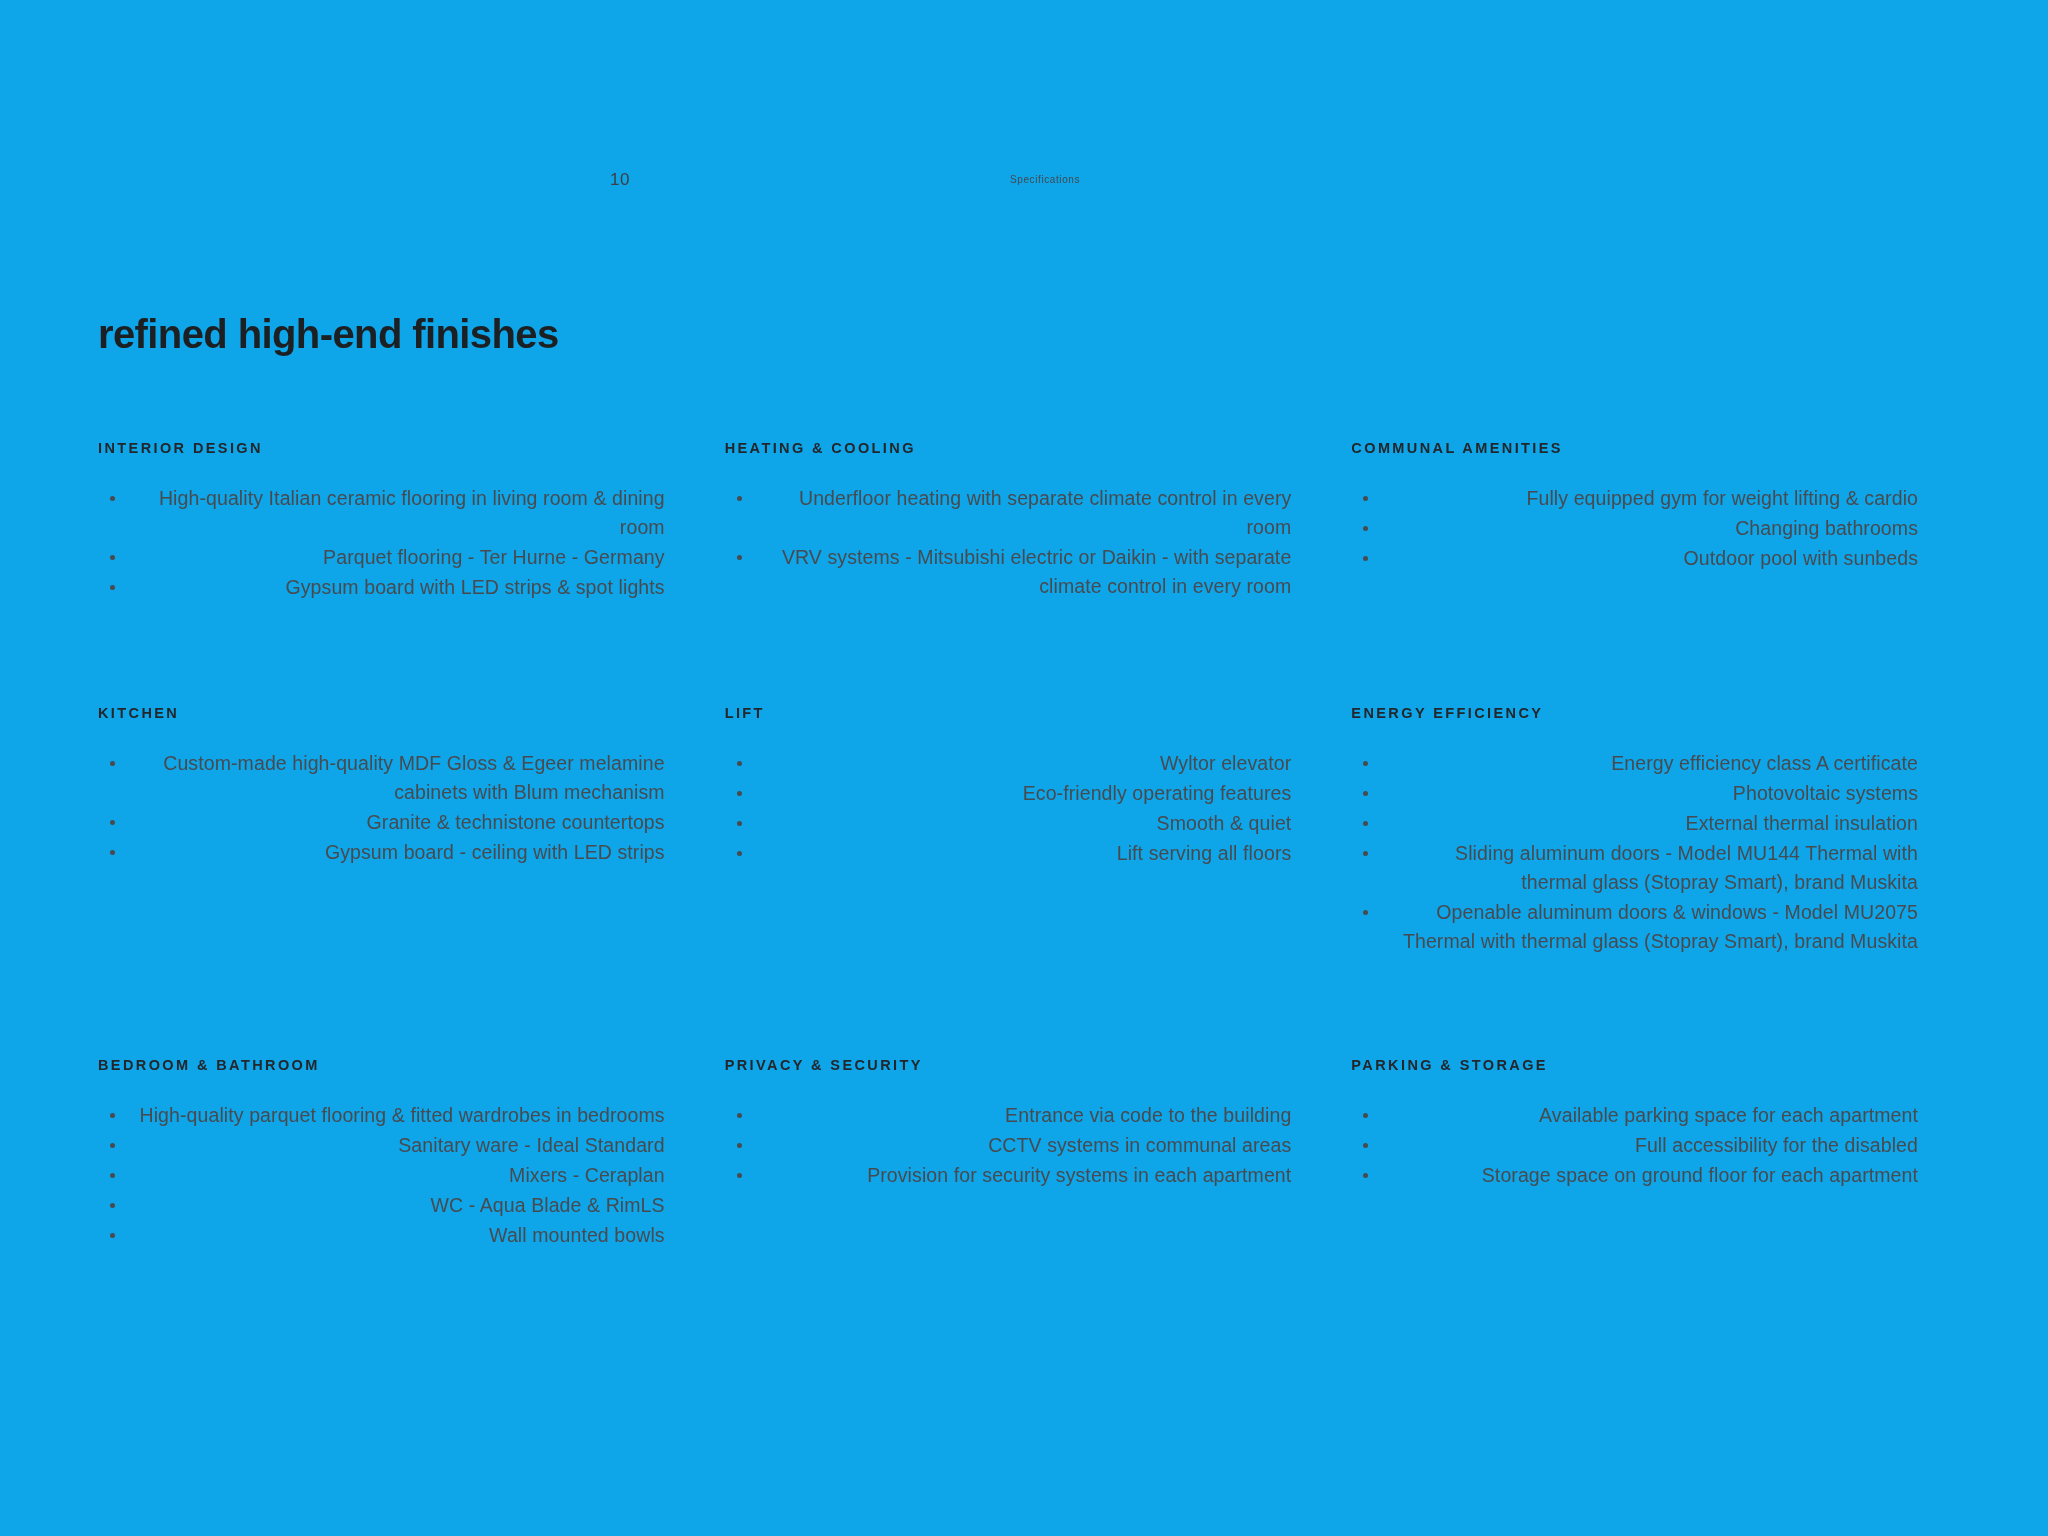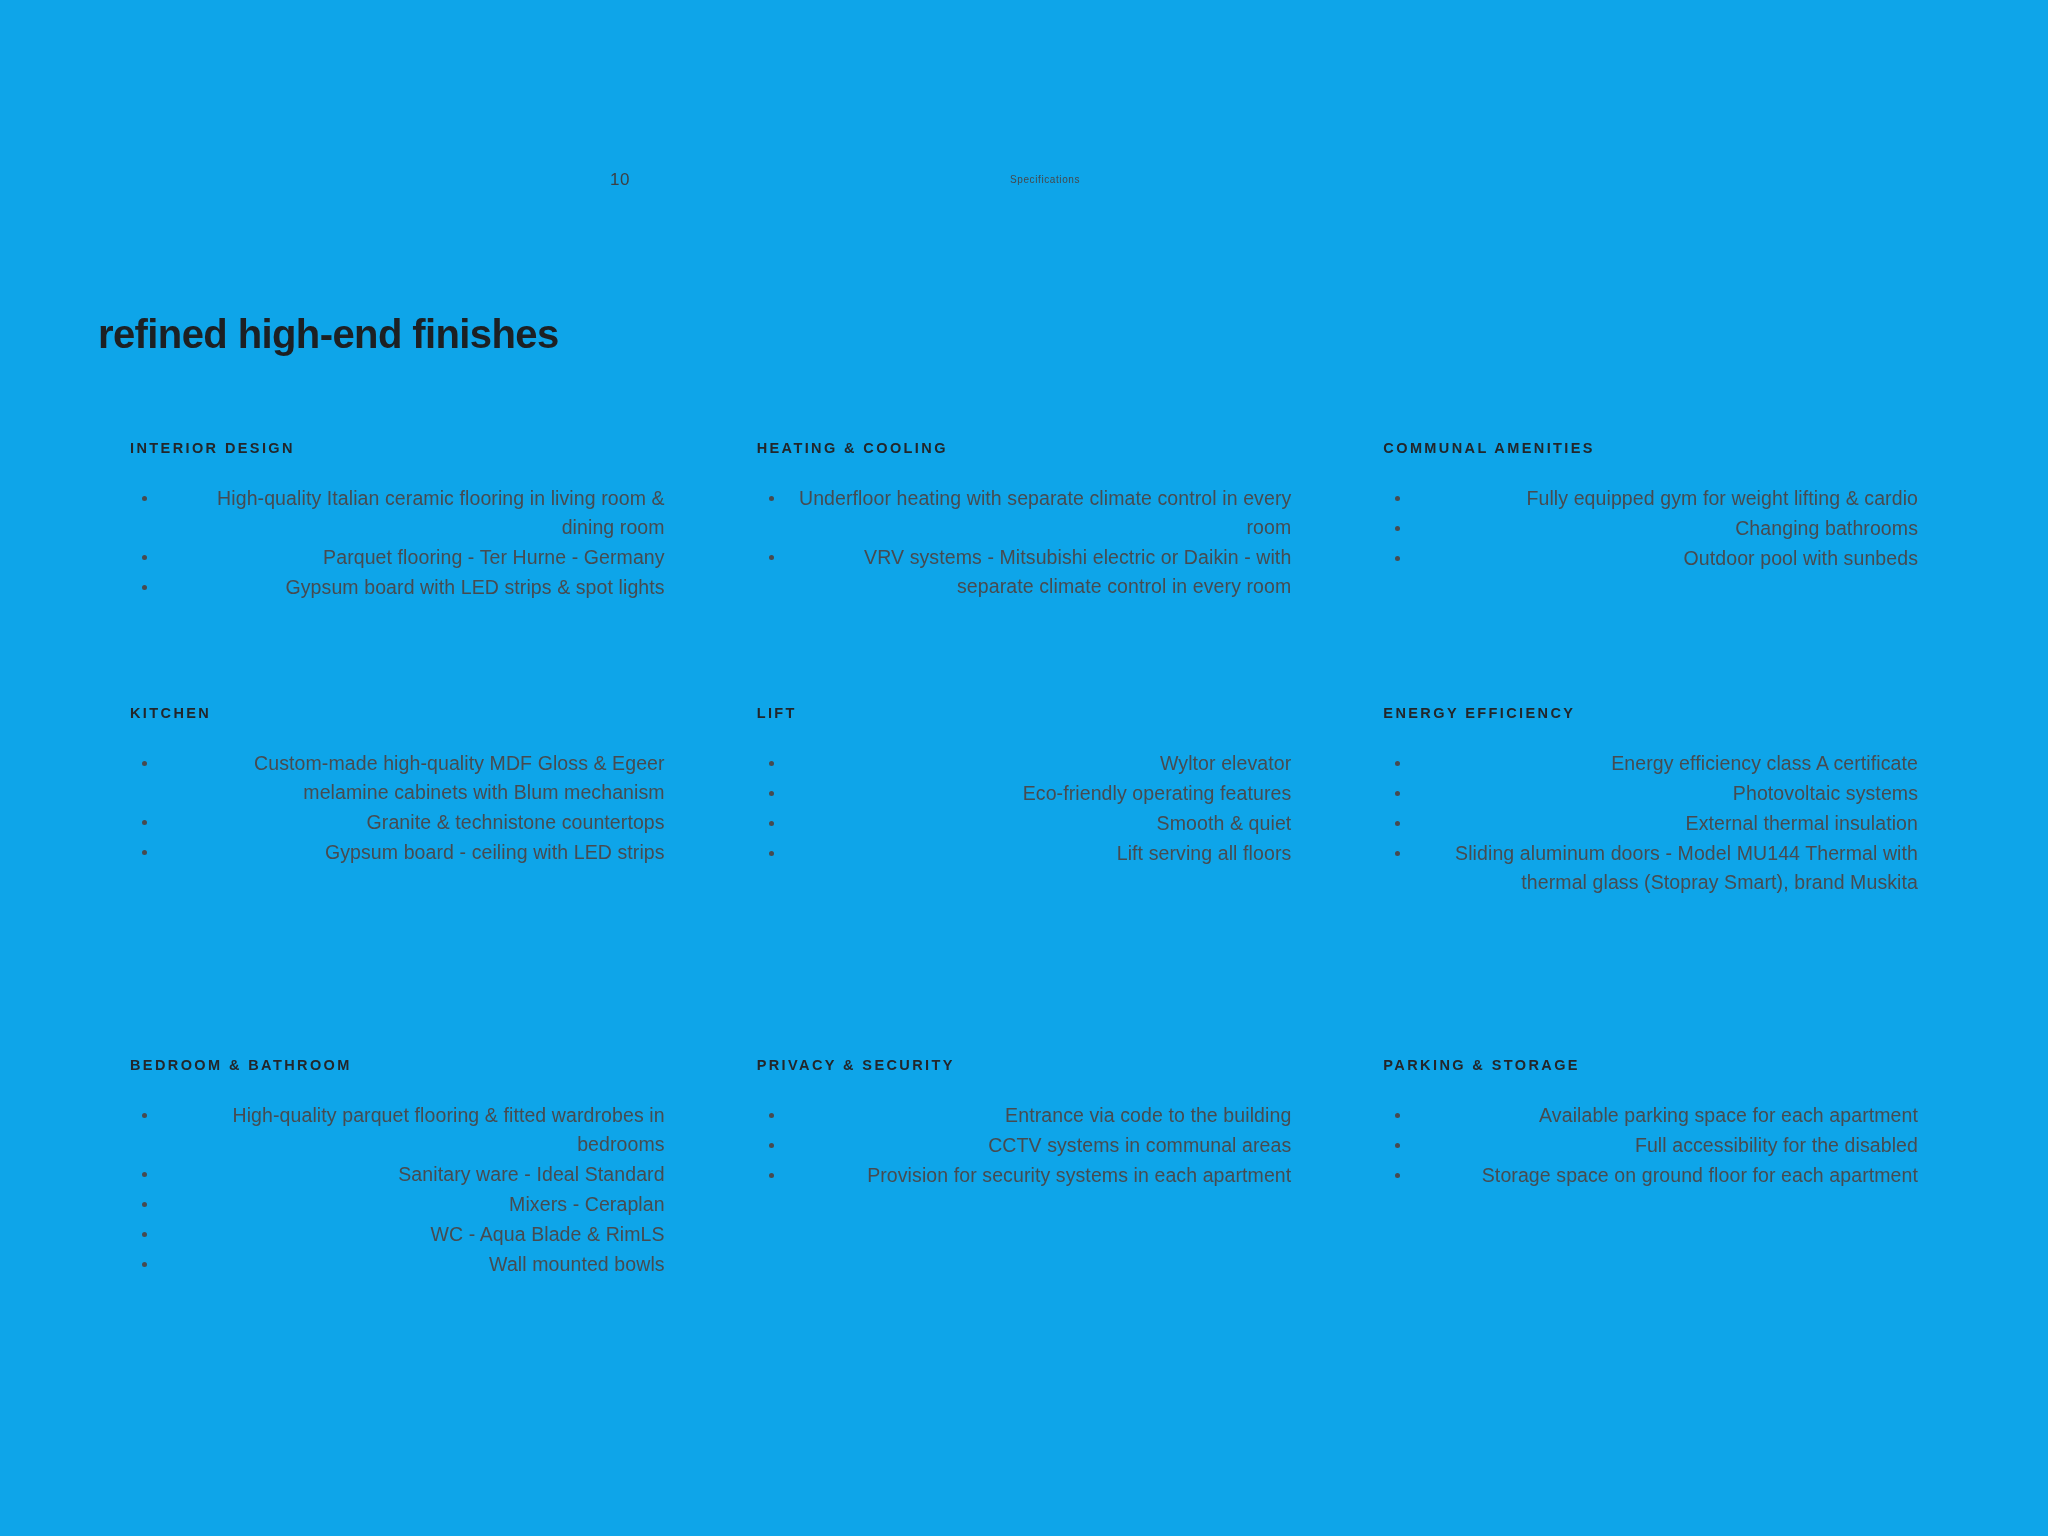--- a/index.html
+++ b/index.html
@@ -80,7 +80,6 @@
     width: 640px;
     box-sizing: border-box;
     padding-right: 60px;
-    margin-left: 32px;
   }
 
   .block-heading {

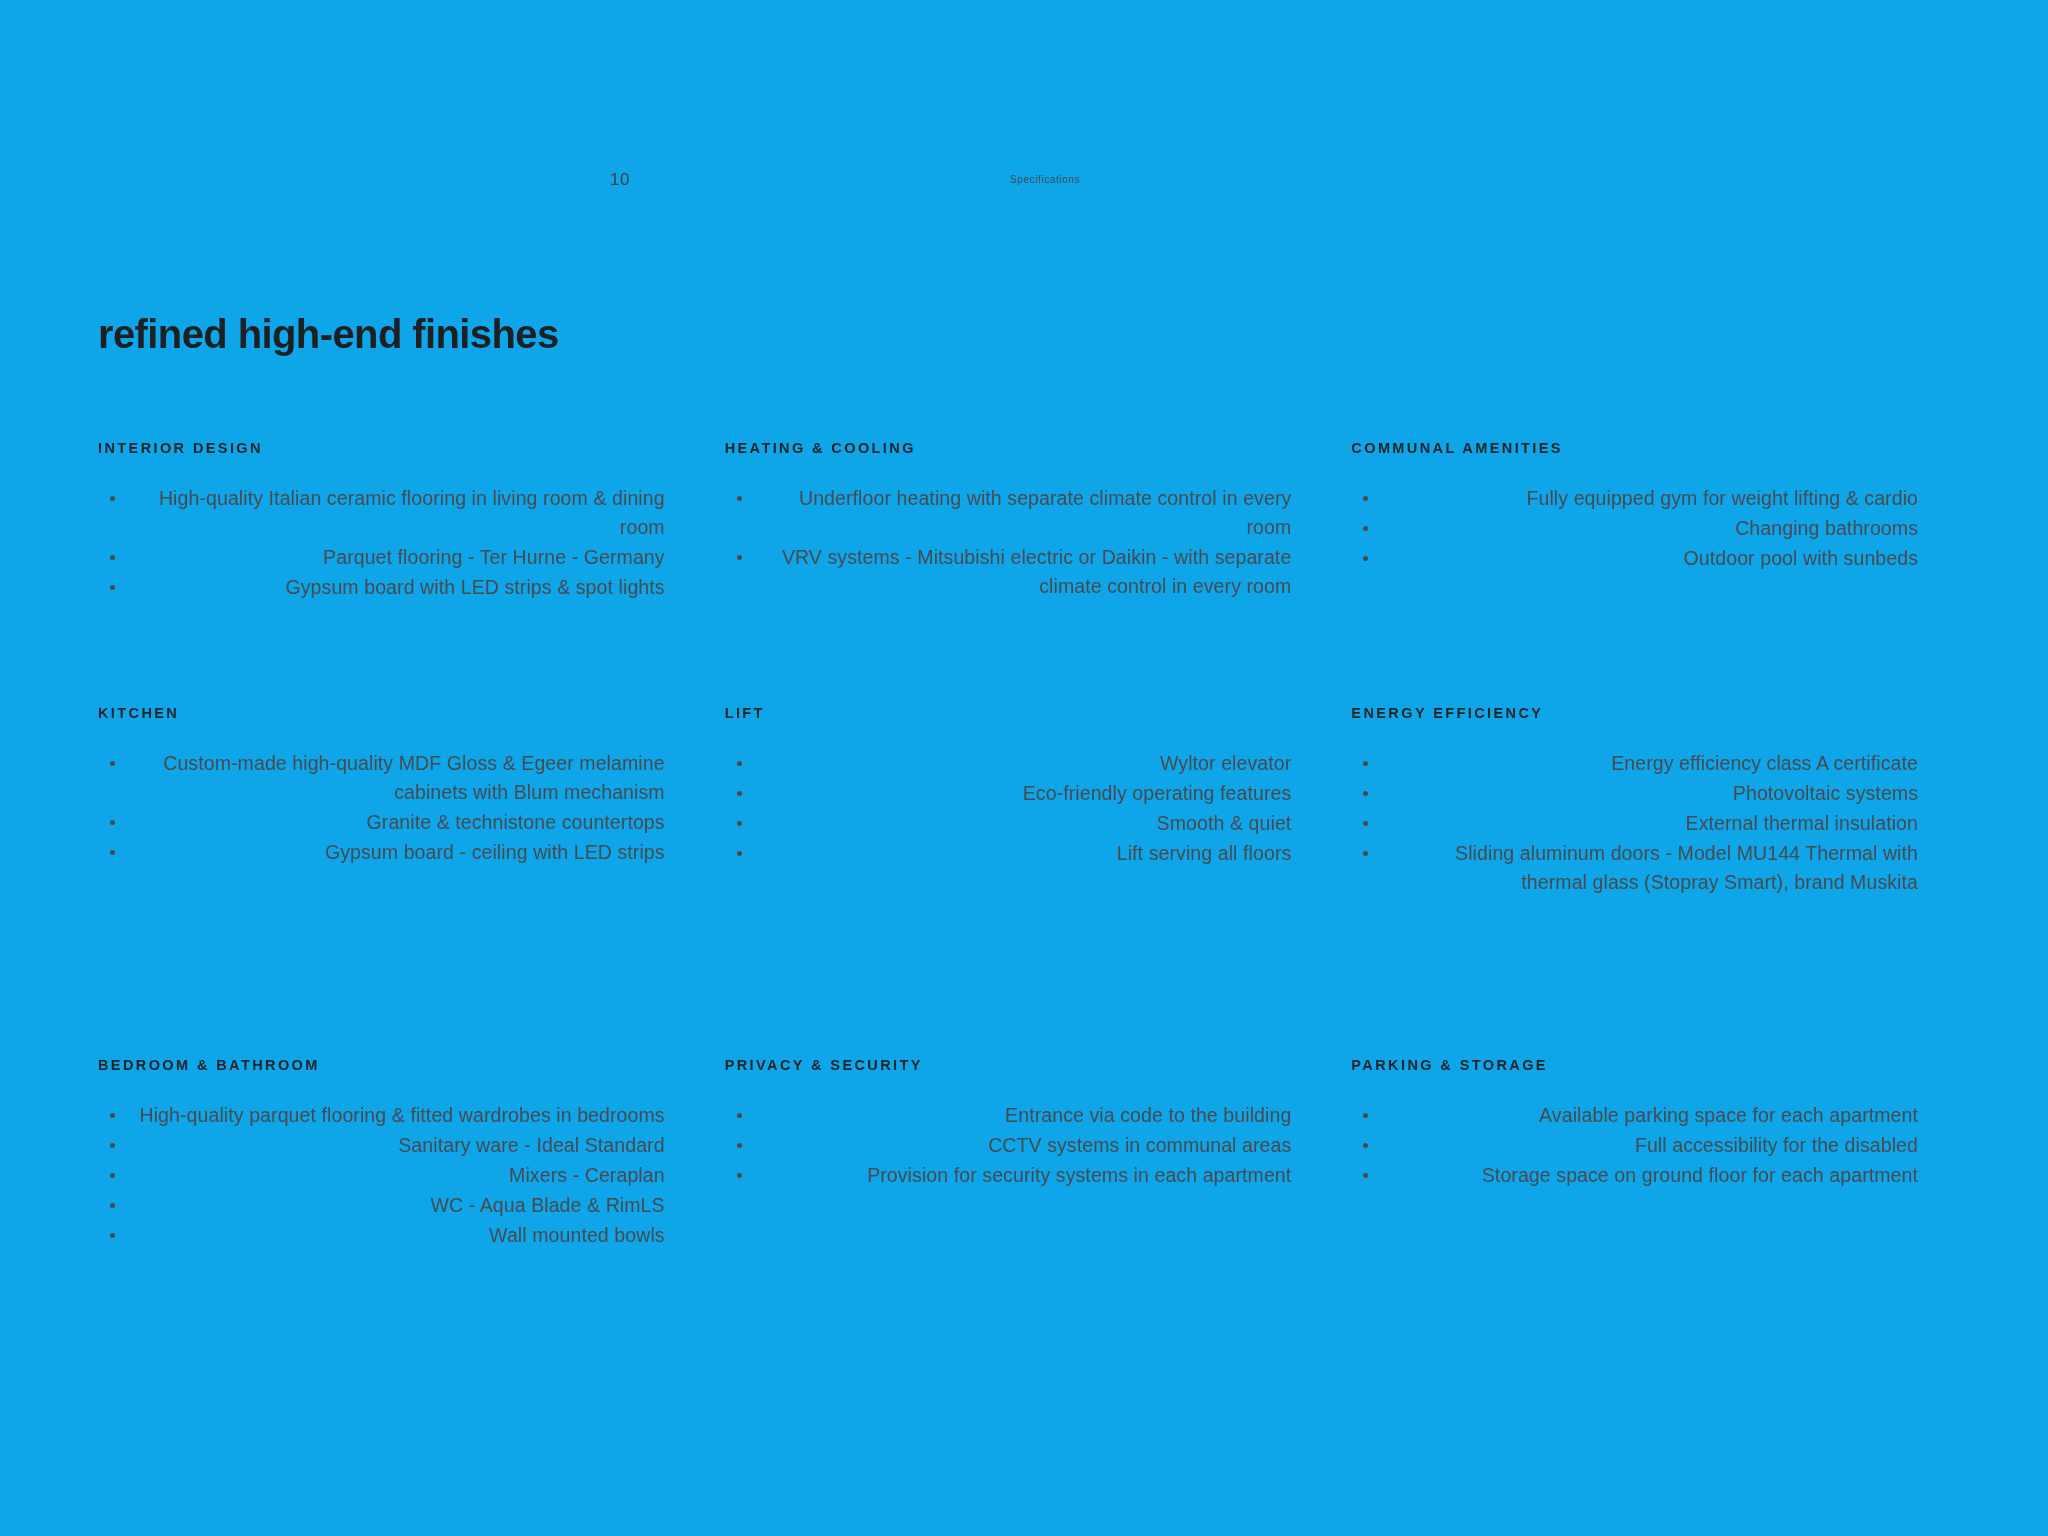--- a/index.html
+++ b/index.html
@@ -182,6 +182,7 @@
           <li>Photovoltaic systems</li>
           <li>External thermal insulation</li>
           <li>Sliding aluminum doors - Model MU144 Thermal with thermal glass (Stopray Smart), brand Muskita</li>
+          <li>Openable aluminum doors &amp; windows - Model MU2075 Thermal with thermal glass (Stopray Smart), brand Muskita</li>
         </ul>
       </div>
     </div>

